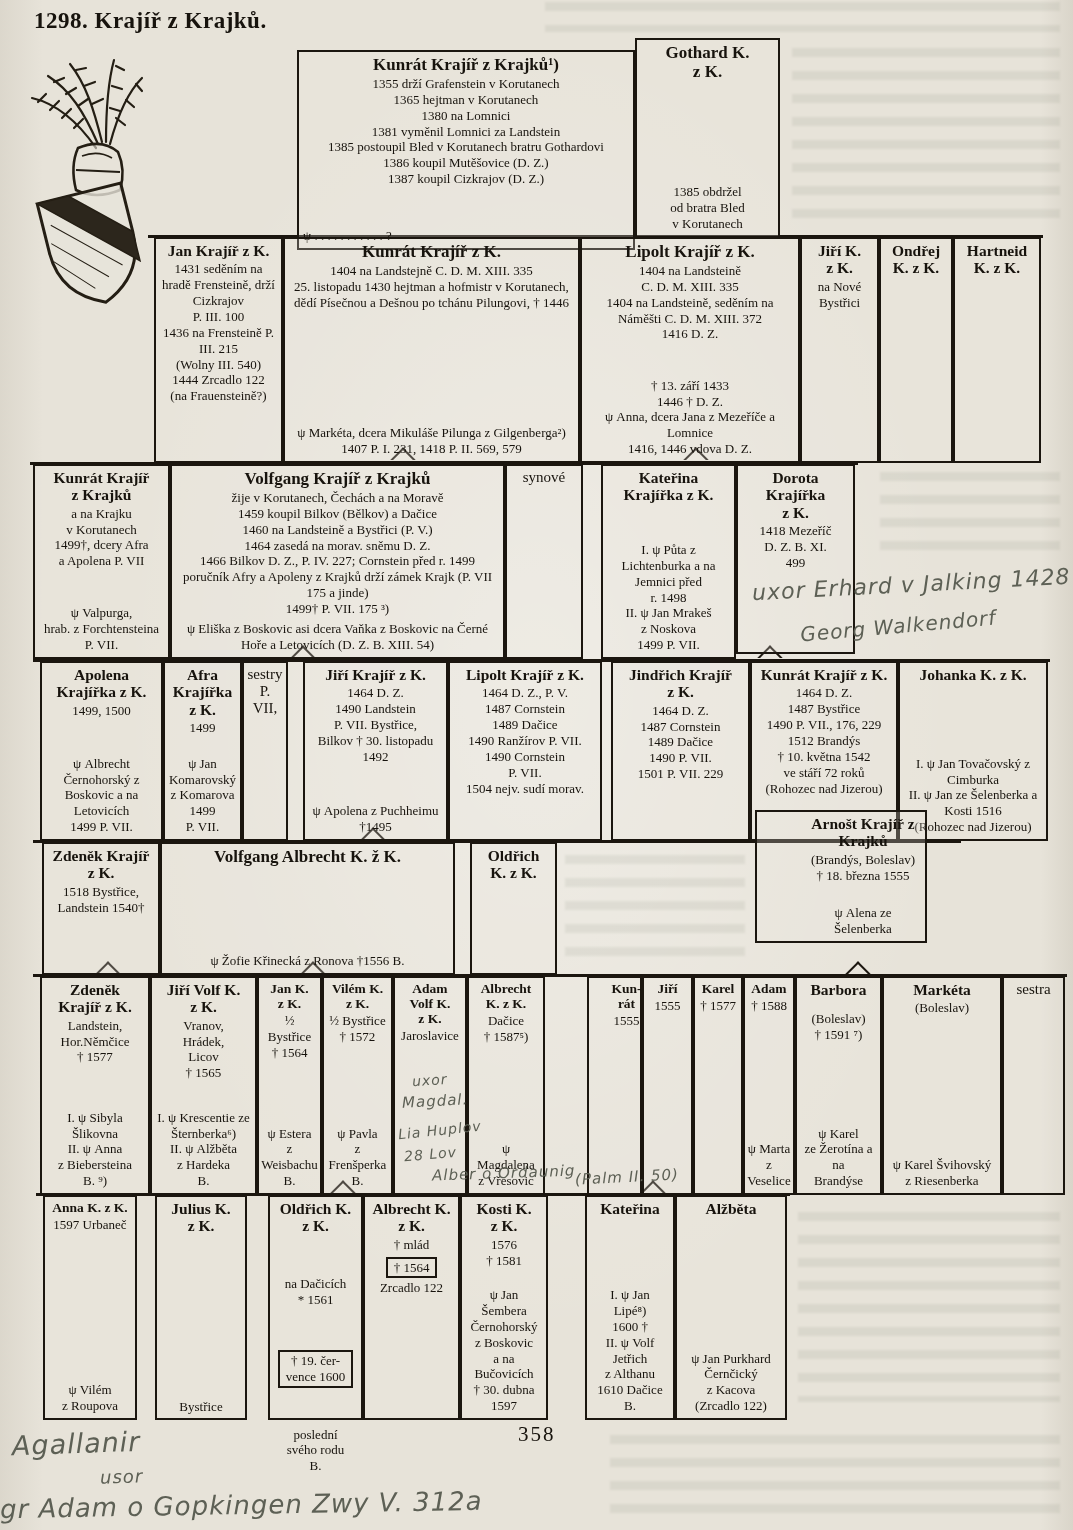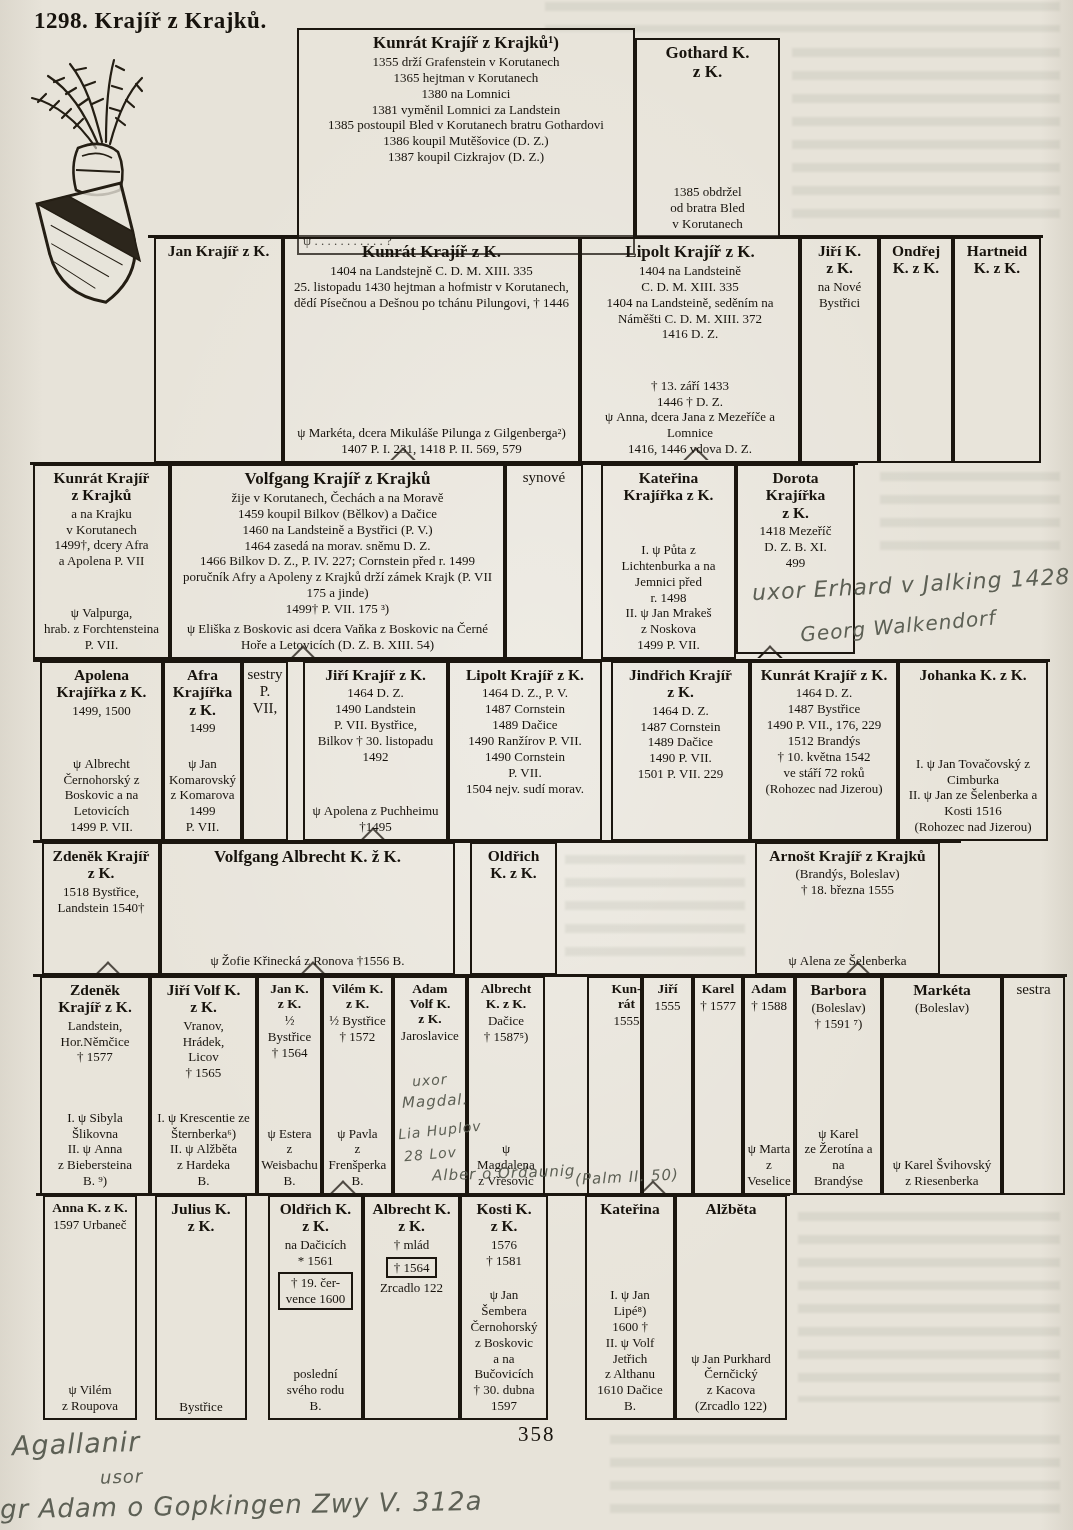--- a/index.html
+++ b/index.html
@@ -93,7 +93,7 @@
 <div class="bleed" style="left:798px;top:1212px;width:262px;height:190px;"></div>
 <div class="bleed" style="left:610px;top:1435px;width:450px;height:80px;"></div>
 
-<div class="box" style="left:297px;top:28px;width:338px;height:227px;">
+<div class="box" style="left:297px;top:50px;width:338px;height:200px;">
   <div class="bt big">Kunrát Krajíř z Krajků¹)</div>
   <div class="bb">1355 drží Grafenstein v Korutanech
 1365 hejtman v Korutanech

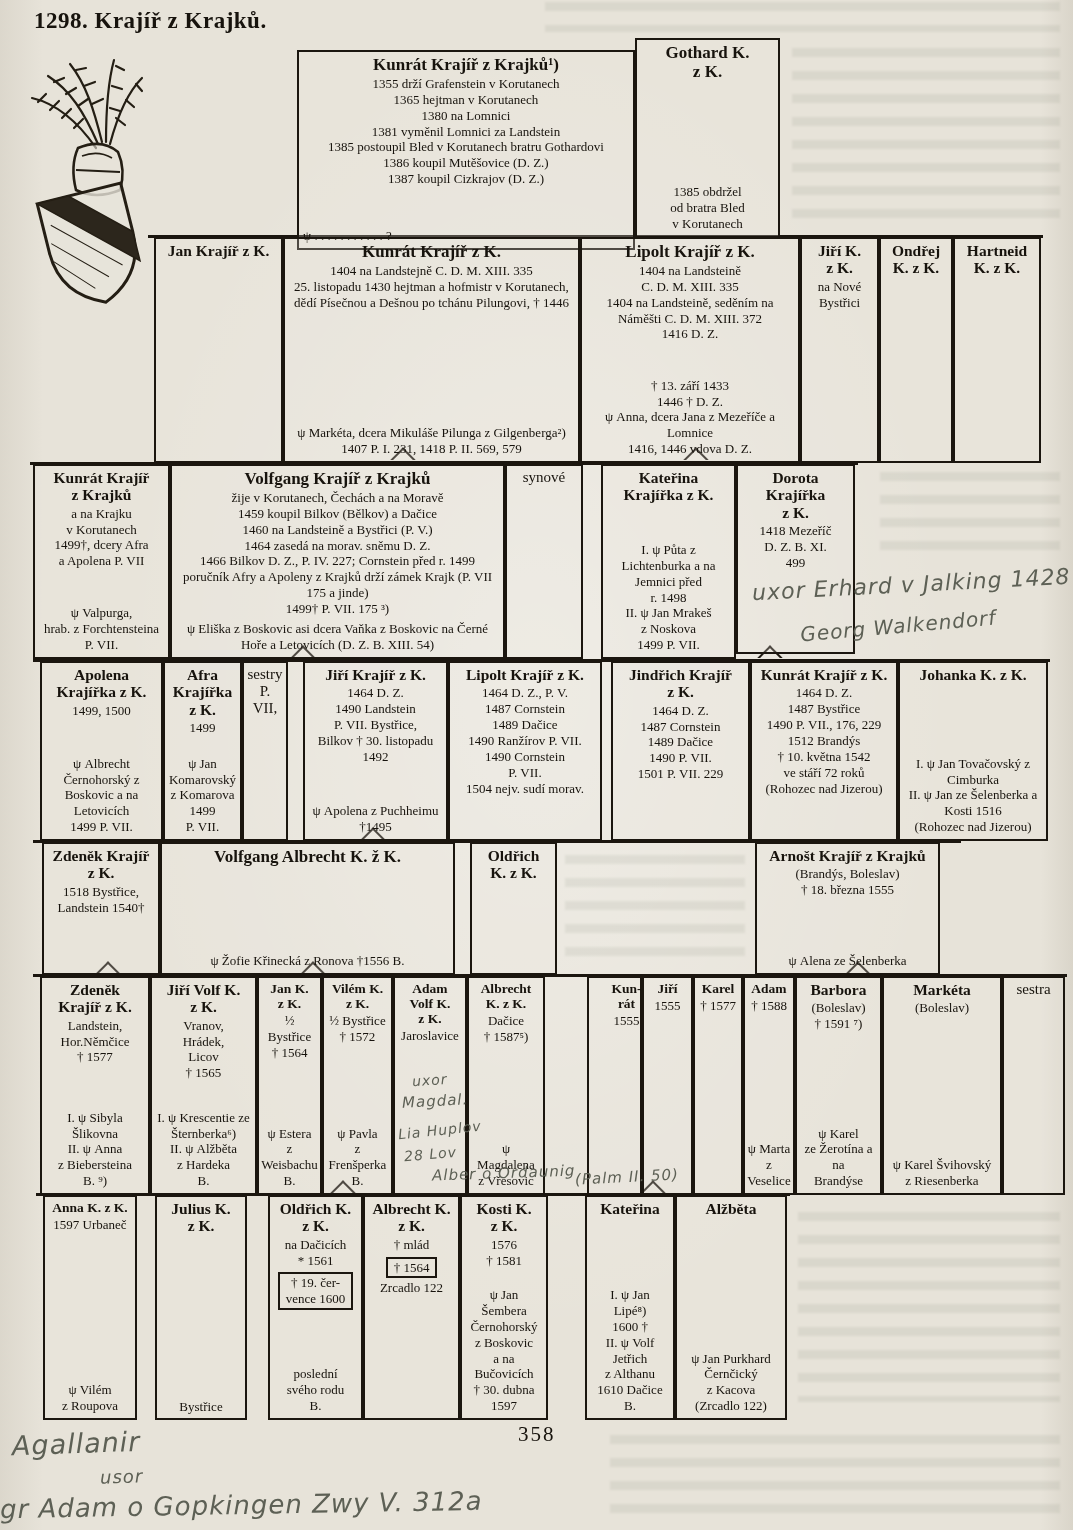--- a/index.html
+++ b/index.html
@@ -114,6 +114,12 @@
 
 <div class="box" style="left:154px;top:237px;width:129px;height:226px;">
   <div class="bt">Jan Krajíř z K.</div>
+  <div class="bb">1431 seděním na hradě Frensteině, drží Cizkrajov
+P. III. 100
+1436 na Frensteině P. III. 215
+(Wolny III. 540)
+1444 Zrcadlo 122
+(na Frauensteině?)</div>
 </div>
 <div class="box" style="left:283px;top:237px;width:297px;height:226px;">
   <div class="bt big">Kunrát Krajíř z K.</div>

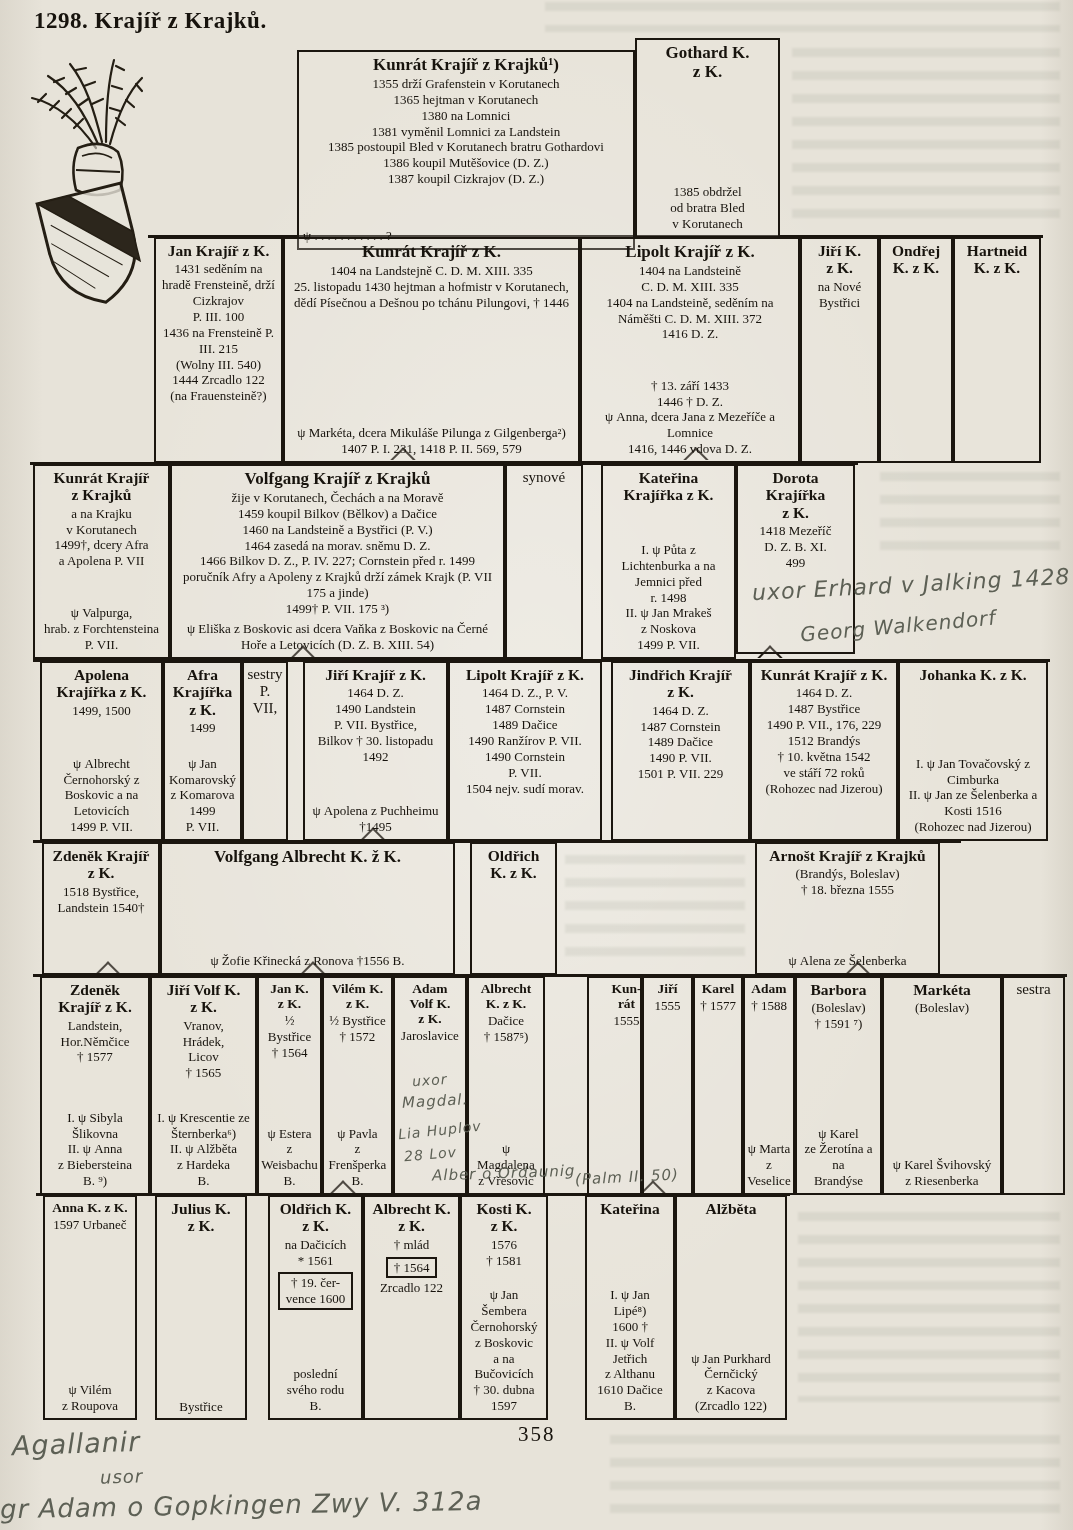--- a/index.html
+++ b/index.html
@@ -273,7 +273,7 @@
   <div class="bt">Oldřich
 K. z K.</div>
 </div>
-<div class="box" style="left:755px;top:842px;width:185px;height:133px;">
+<div class="box" style="left:755px;top:810px;width:172px;height:133px;padding-left:48px;">
   <div class="bt">Arnošt Krajíř z Krajků</div>
   <div class="bb">(Brandýs, Boleslav)
 † 18. března 1555</div>

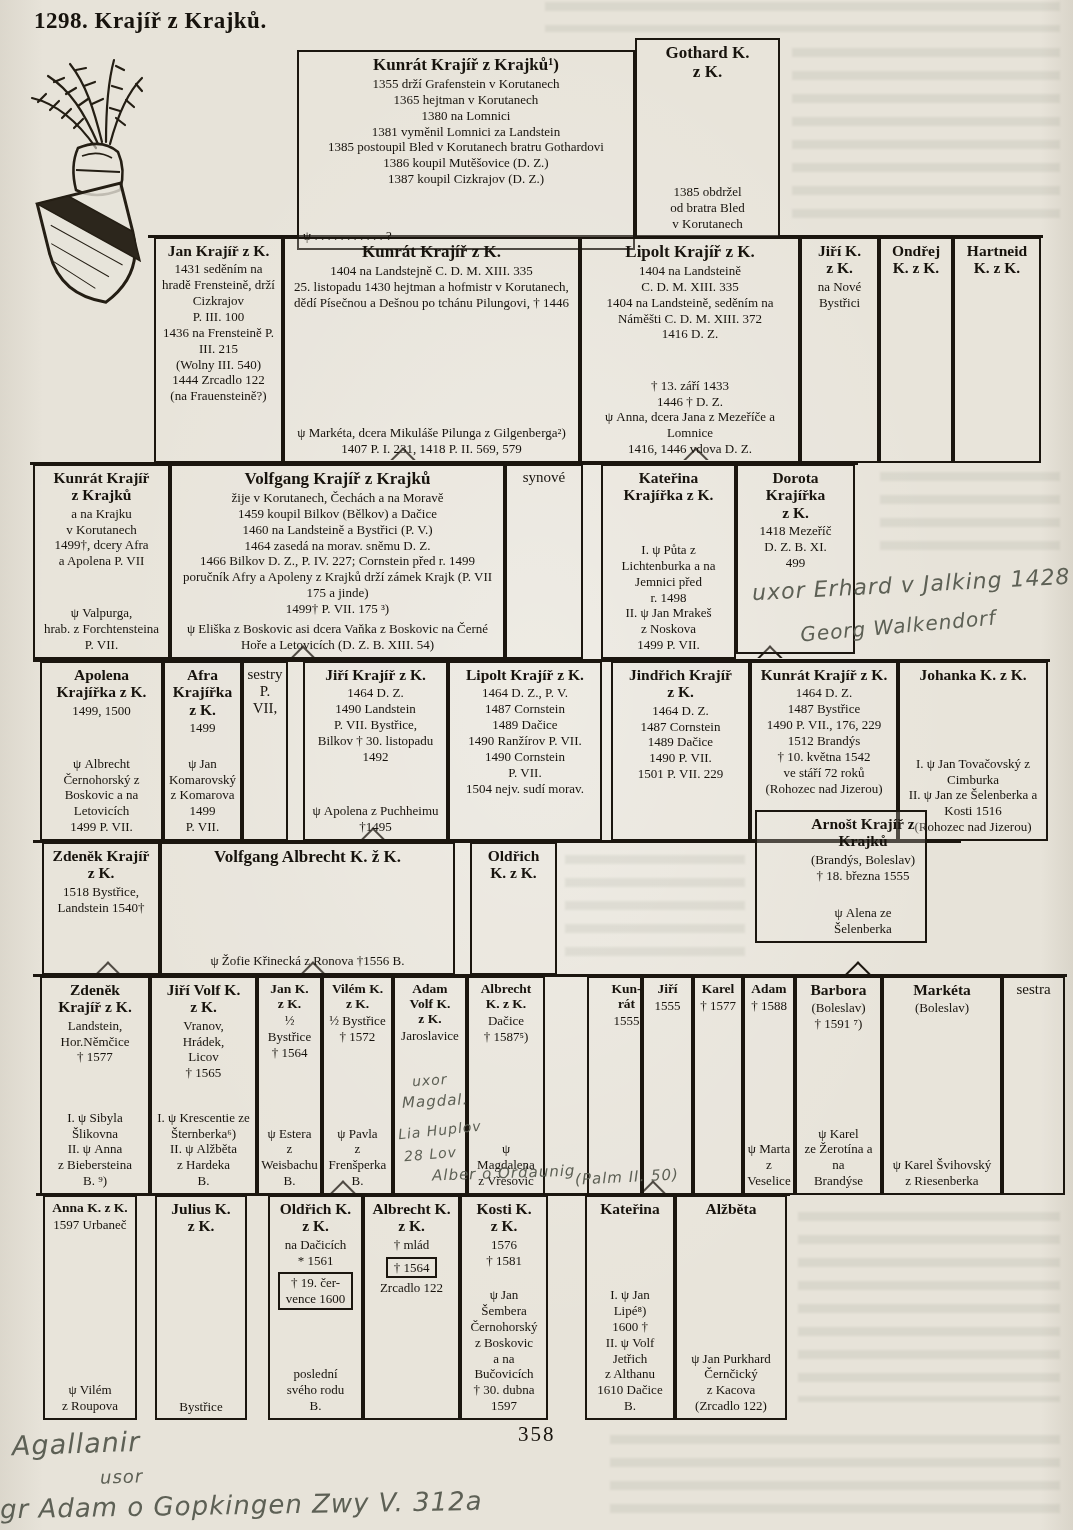--- a/index.html
+++ b/index.html
@@ -356,7 +356,7 @@
   <div class="bf">ψ Marta
 z Veselice</div>
 </div>
-<div class="box" style="left:795px;top:976px;width:87px;height:219px;">
+<div class="box" style="left:795px;top:976px;width:87px;height:219px;gap:11px;">
   <div class="bt">Barbora</div>
   <div class="bb">(Boleslav)
 † 1591 ⁷)</div>

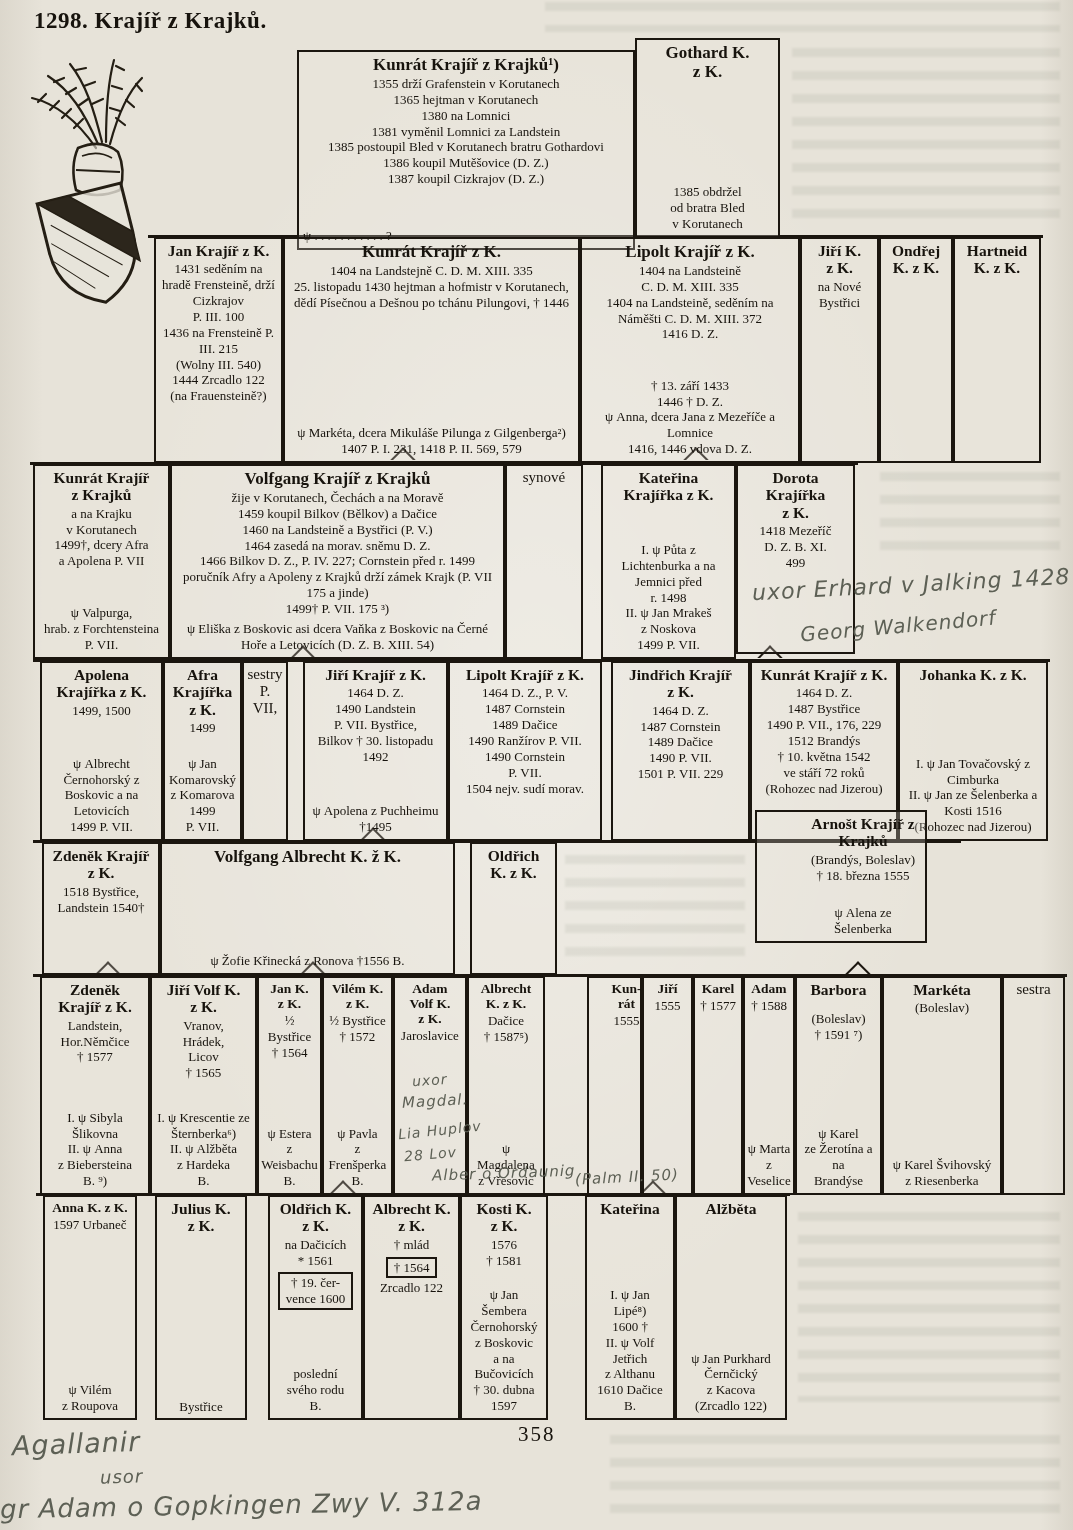--- a/index.html
+++ b/index.html
@@ -385,7 +385,7 @@
 z K.</div>
   <div class="bb">Bystřice</div>
 </div>
-<div class="box" style="left:268px;top:1195px;width:95px;height:225px;">
+<div class="box" style="left:268px;top:1195px;width:95px;height:225px;gap:39px;">
   <div class="bt">Oldřich K.
 z K.</div>
   <div class="bb">na Dačicích

